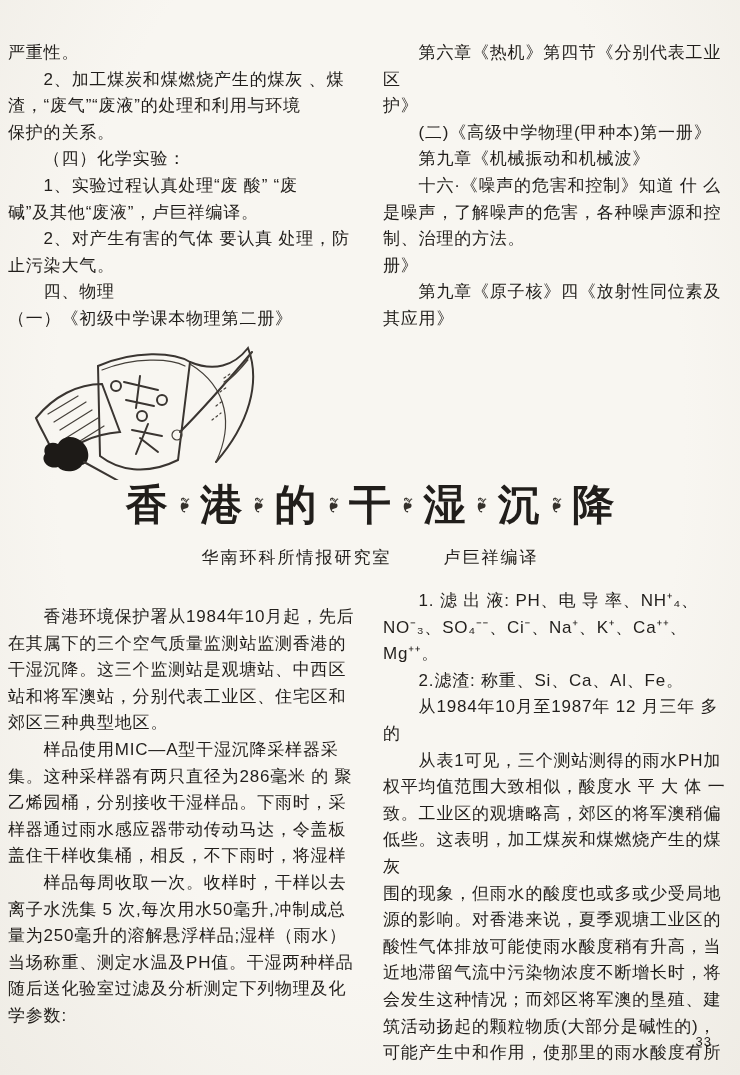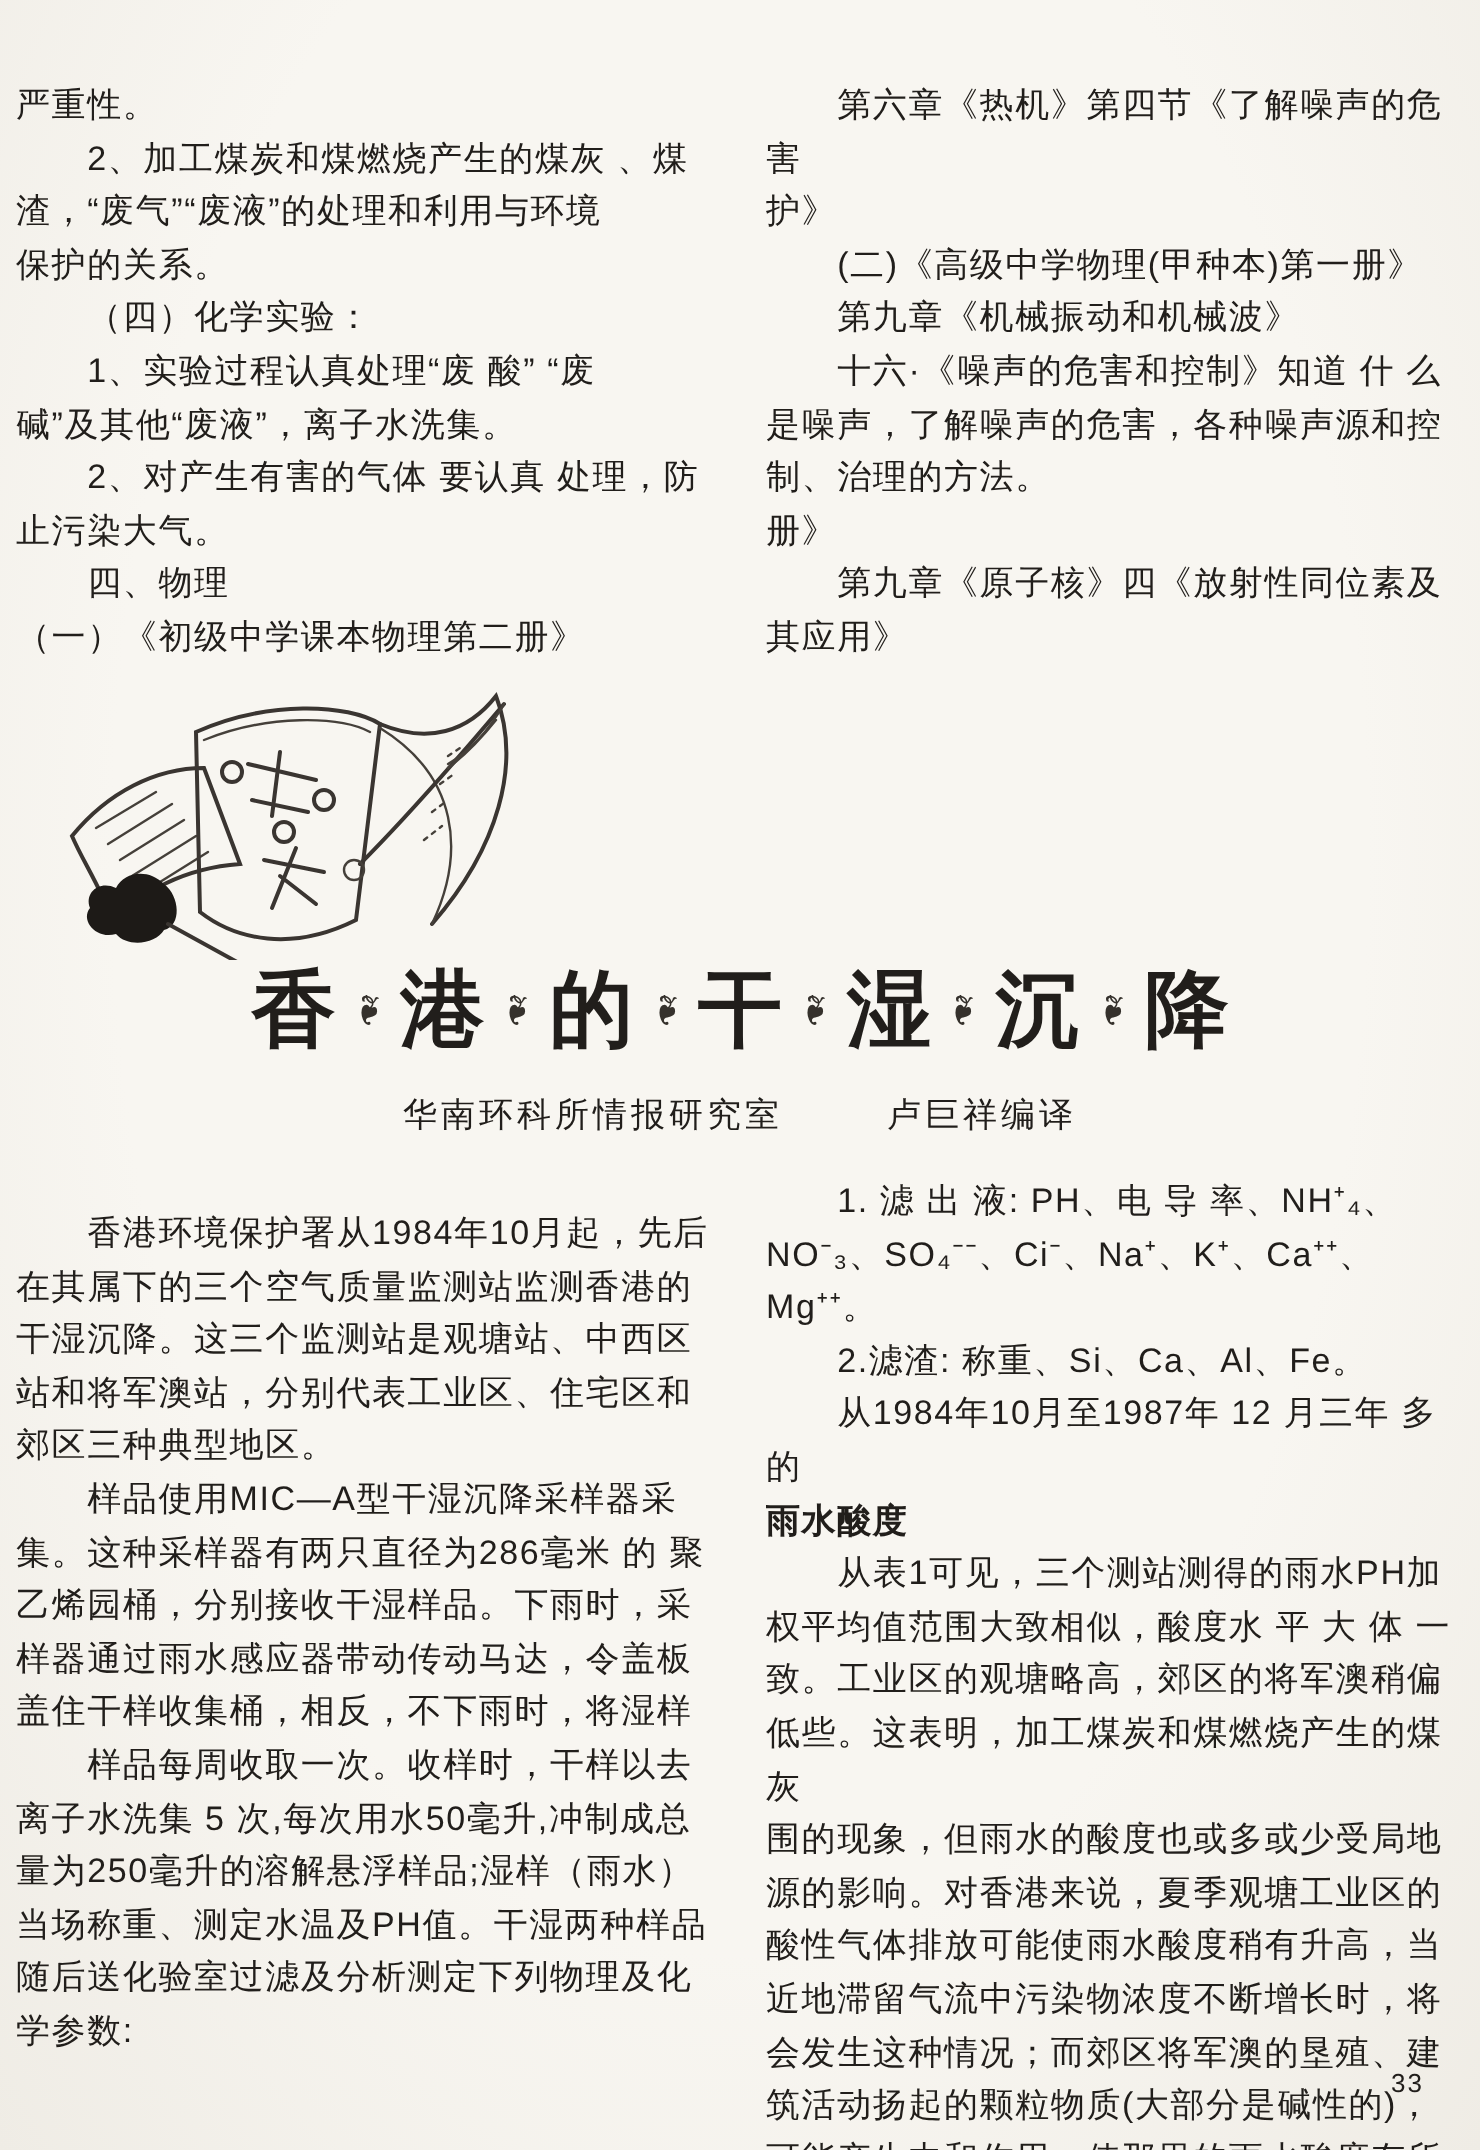--- a/index.html
+++ b/index.html
@@ -85,7 +85,7 @@
       <div class="textline">（一）《初级中学课本物理第二册》</div>
     </div>
   <div class="col col-top-right">
-      <div class="textline">　　第六章《热机》第四节《了解噪声的危害</div>
+      <div class="textline">　　第六章《热机》第四节《分别代表工业区</div>
       <div class="textline">护》</div>
       <div class="textline">　　(二)《高级中学物理(甲种本)第一册》</div>
       <div class="textline">　　第九章《机械振动和机械波》</div>

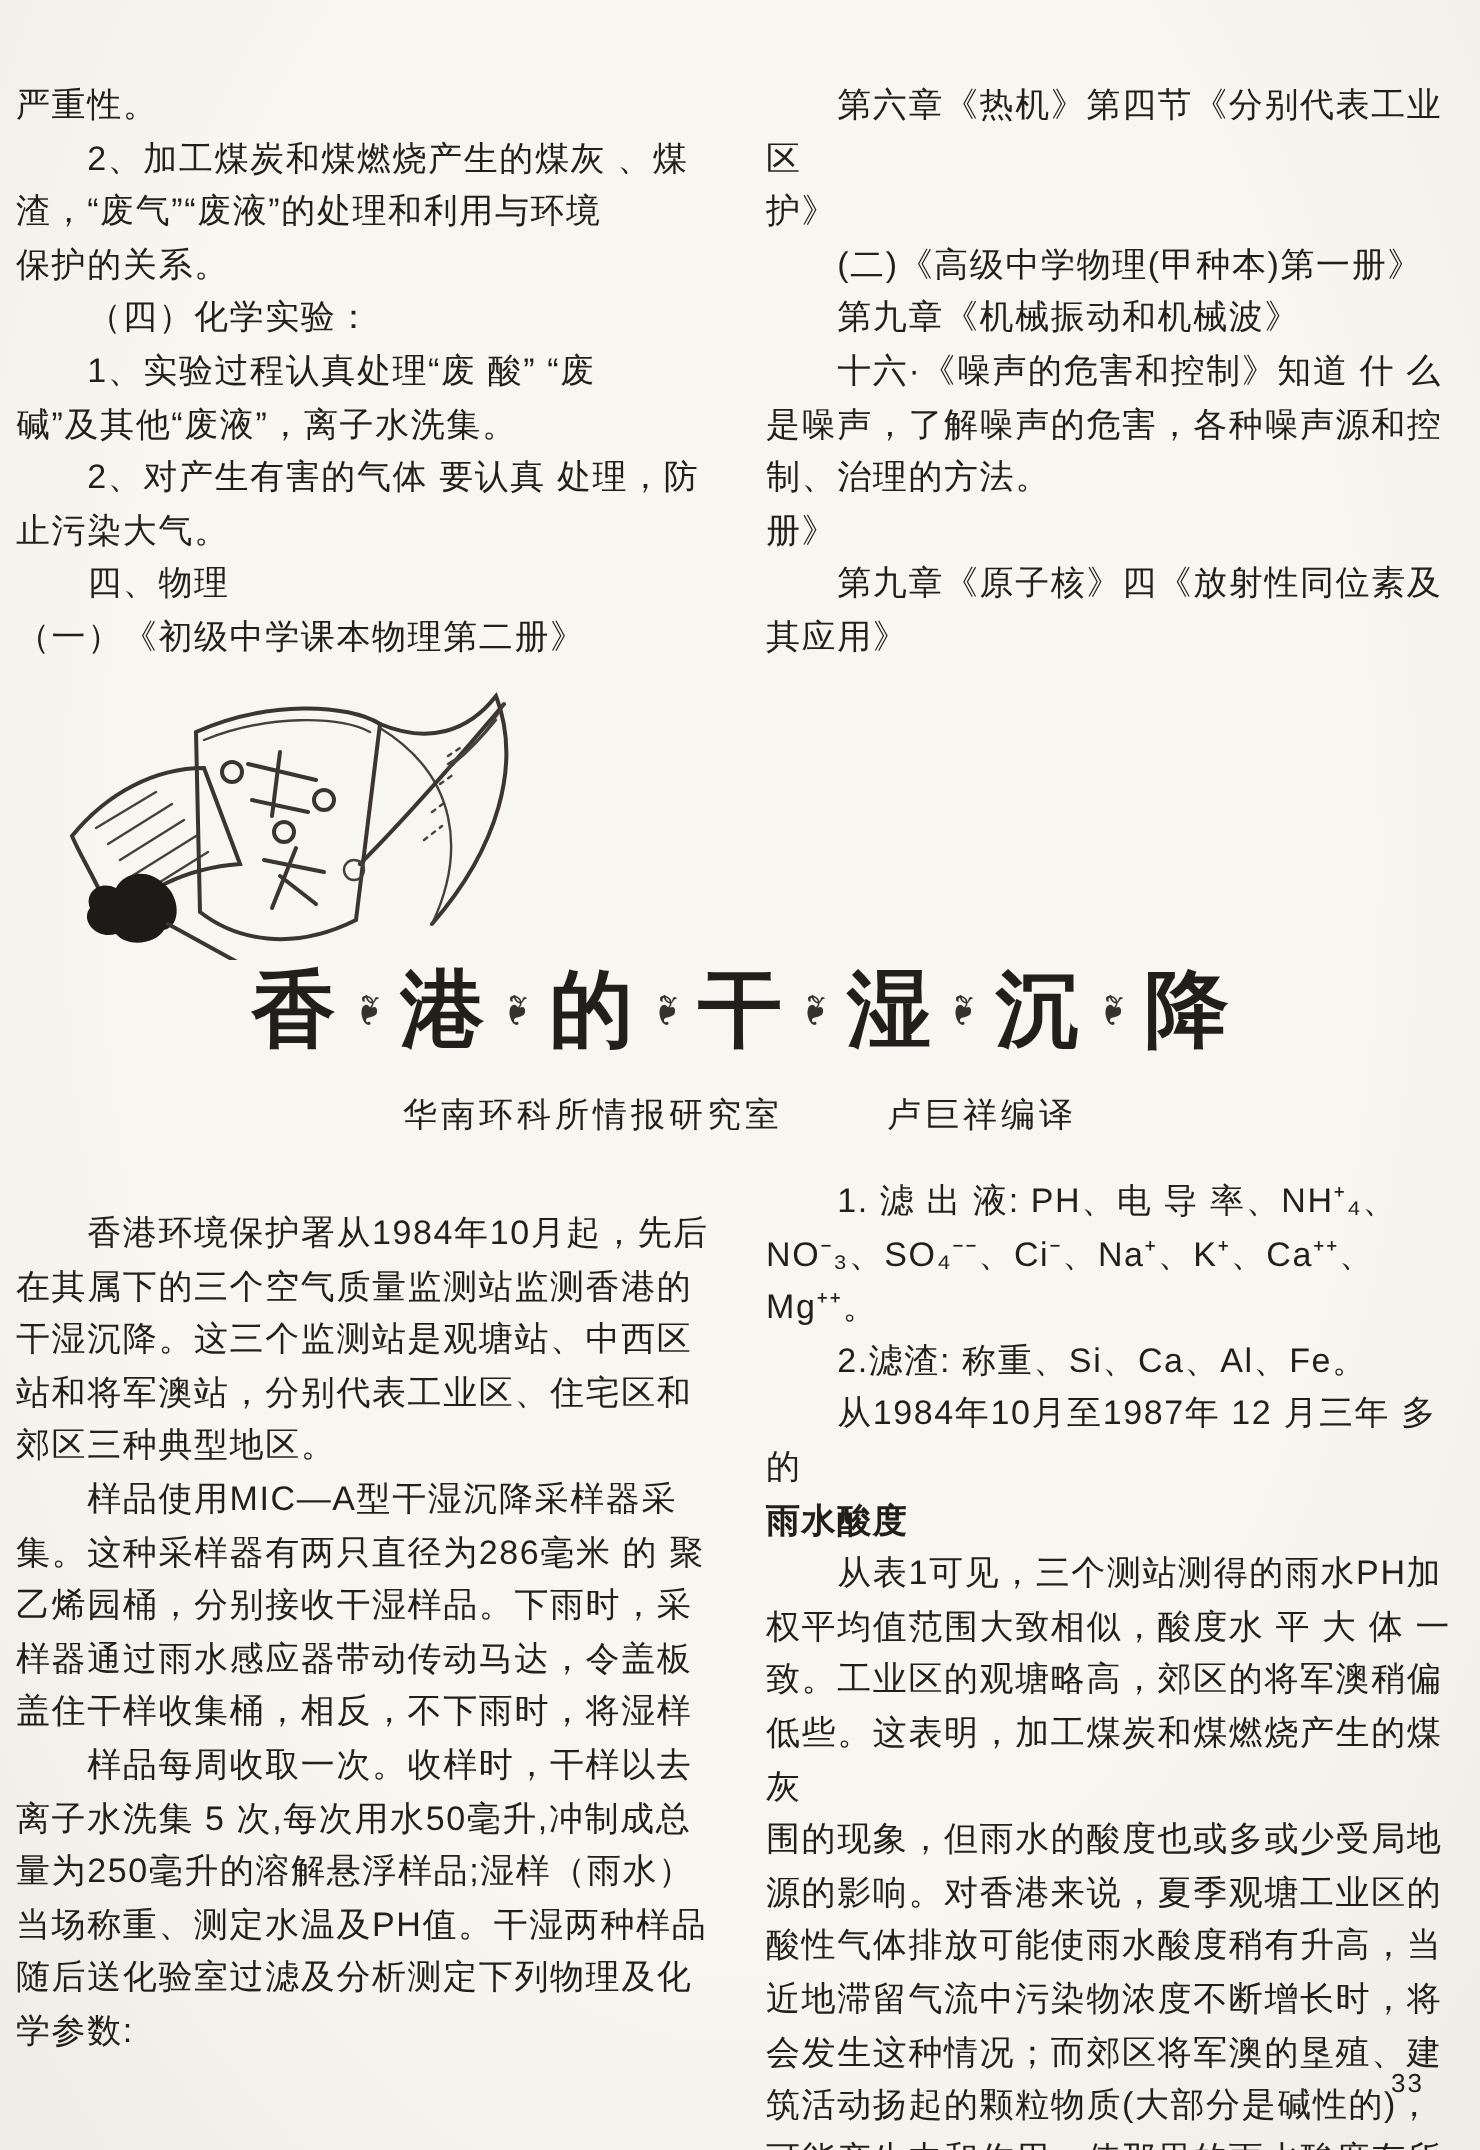--- a/index.html
+++ b/index.html
@@ -78,7 +78,7 @@
       <div class="textline">保护的关系。</div>
       <div class="textline">　　（四）化学实验：</div>
       <div class="textline">　　1、实验过程认真处理“废 酸” “废</div>
-      <div class="textline">碱”及其他“废液”，离子水洗集。</div>
+      <div class="textline">碱”及其他“废液”，卢巨祥编译。</div>
       <div class="textline">　　2、对产生有害的气体 要认真 处理，防</div>
       <div class="textline">止污染大气。</div>
       <div class="textline">　　四、物理</div>

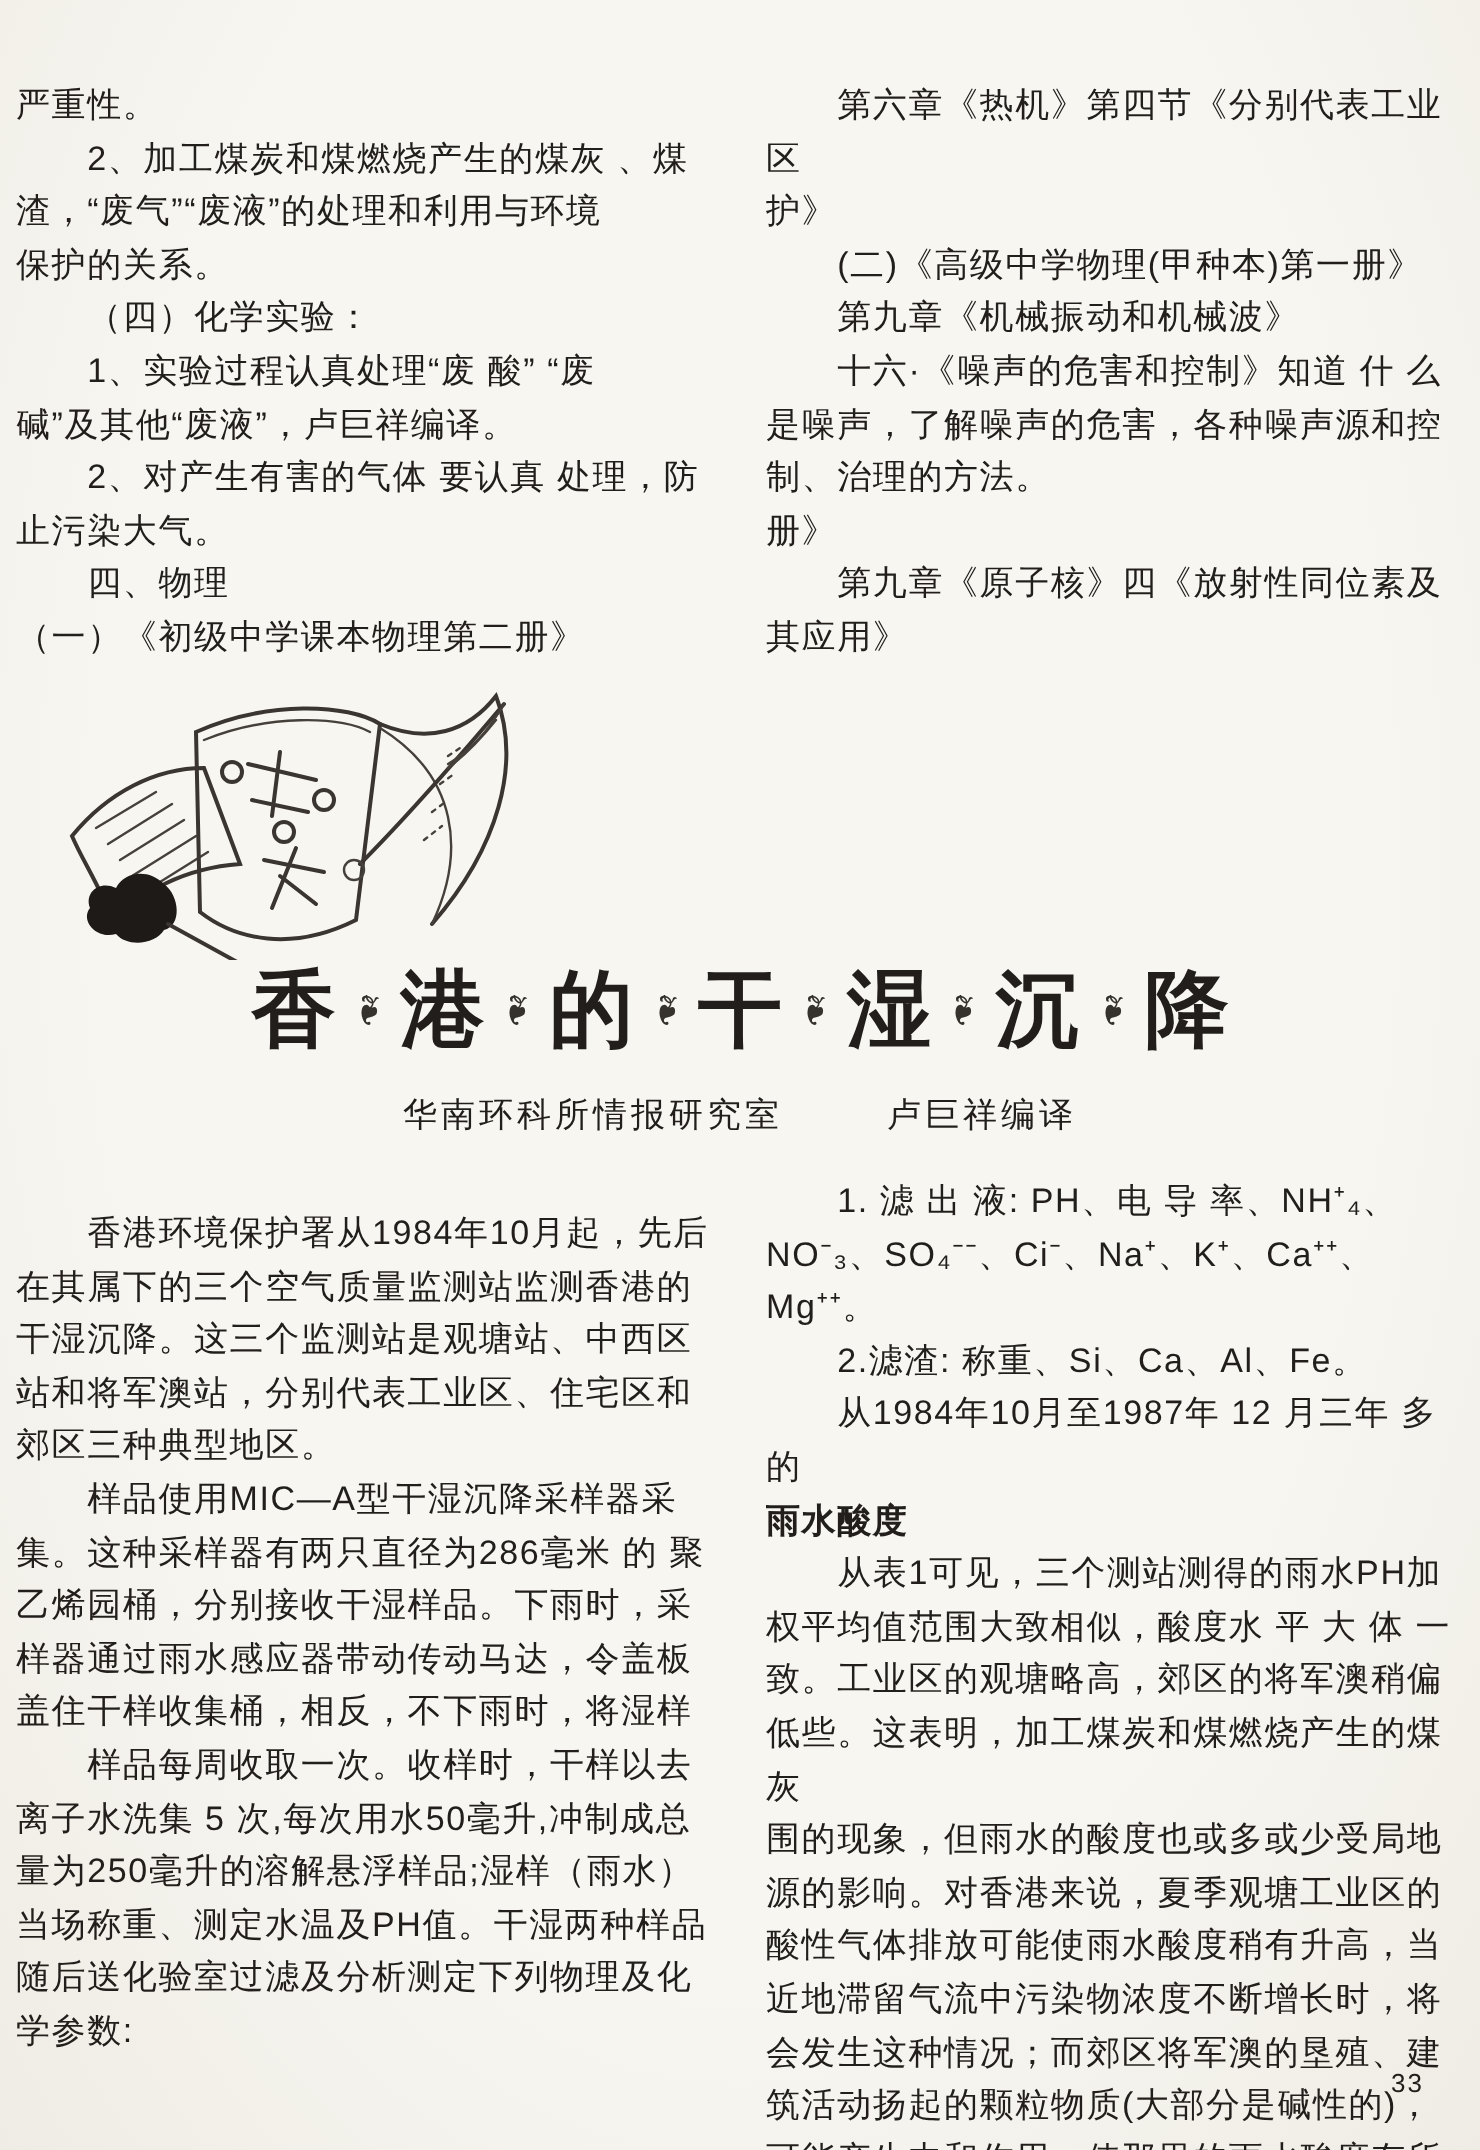--- a/index.html
+++ b/index.html
@@ -169,7 +169,6 @@
       <div class="textline">NO⁻₃、SO₄⁻⁻、Ci⁻、Na⁺、K⁺、Ca⁺⁺、Mg⁺⁺。</div>
       <div class="textline">　　2.滤渣: 称重、Si、Ca、Al、Fe。</div>
       <div class="textline">　　从1984年10月至1987年 12 月三年 多 的</div>
-      <div class="textline heading">雨水酸度</div>
       <div class="textline">　　从表1可见，三个测站测得的雨水PH加</div>
       <div class="textline">权平均值范围大致相似，酸度水 平 大 体 一</div>
       <div class="textline">致。工业区的观塘略高，郊区的将军澳稍偏</div>

